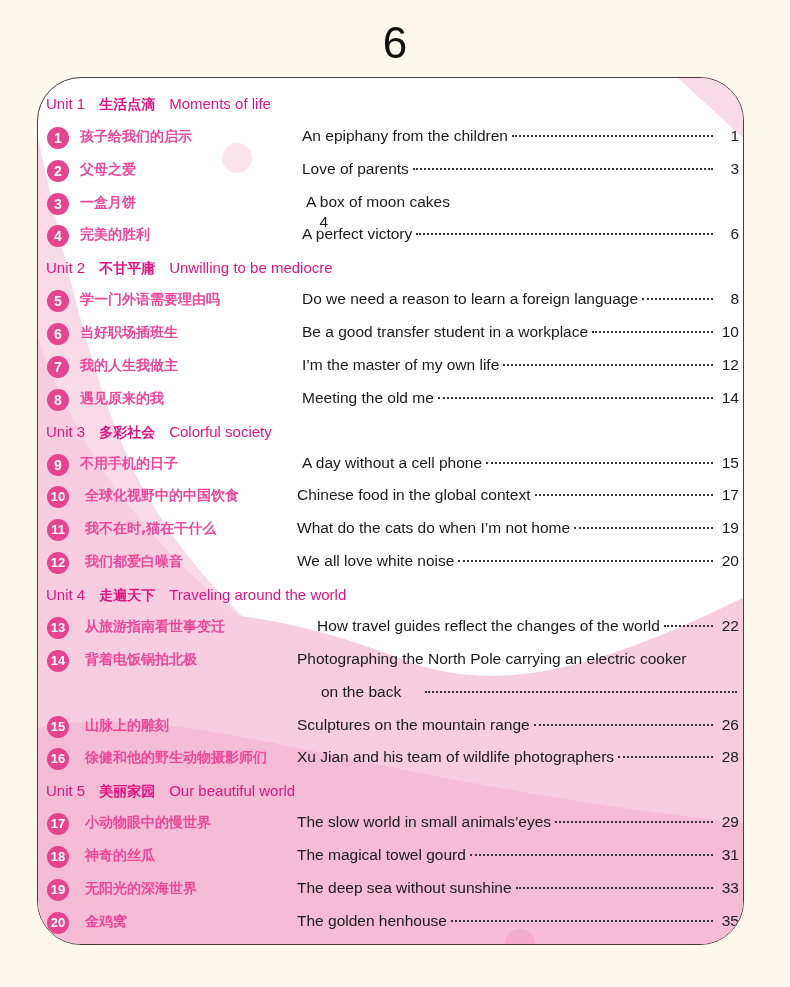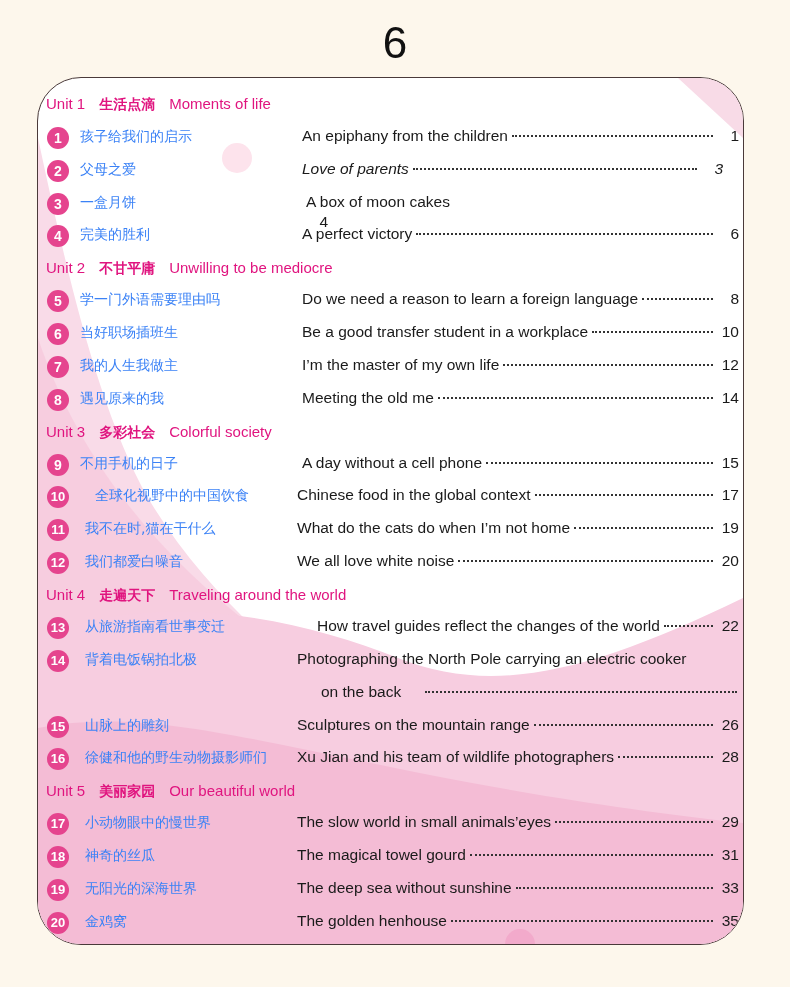--- a/index.html
+++ b/index.html
@@ -43,7 +43,7 @@
   }
   .zh-title {
     position: absolute; top: 3px;
-    font-size: 14px; font-weight: normal; color: #3b82f6;
+    font-size: 14px; font-weight: bold; color: #ec4899;
     white-space: nowrap;
     font-family: "DejaVu Sans", sans-serif;
   }

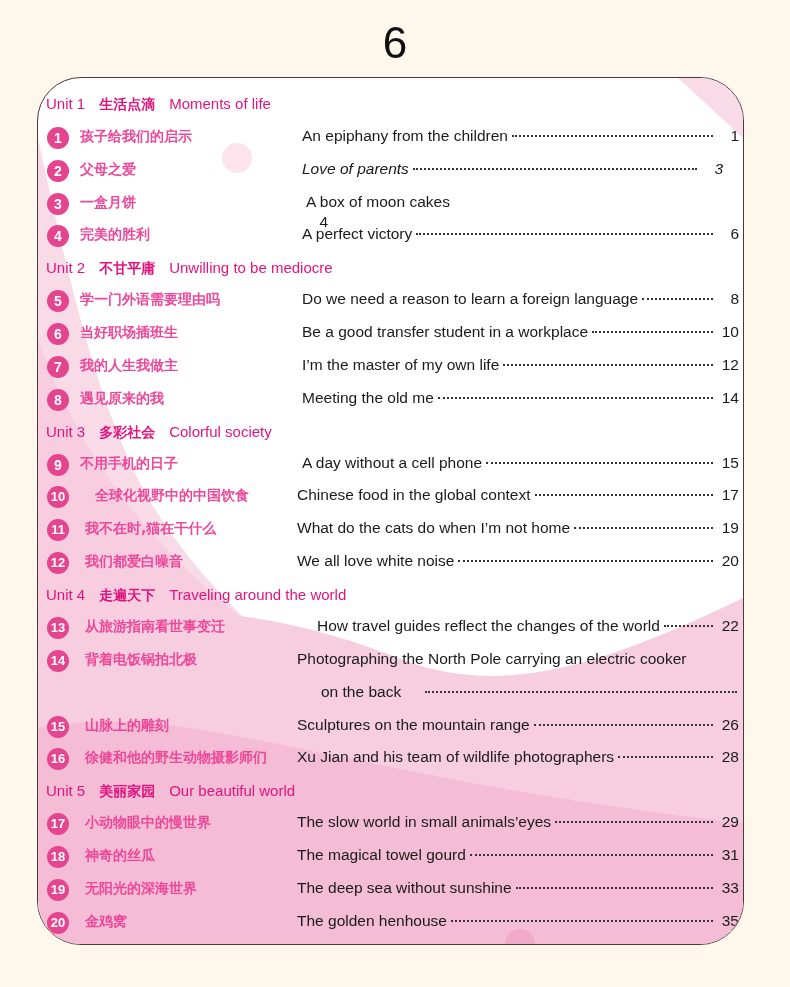--- a/index.html
+++ b/index.html
@@ -110,7 +110,7 @@
       <div class="row" style="top: 80px;">
         <div class="badge">2</div>
         <div class="zh-title" style="left: 42px;">父母之爱</div>
-        <div class="en-line" style="left: 264px; right: 20px; font-style: italic;">
+        <div class="en-line" style="left: 264px; right: 4px;">
           <span class="en-title">Love of parents</span>
           <span class="leader"></span>
           <span class="pg">3</span>

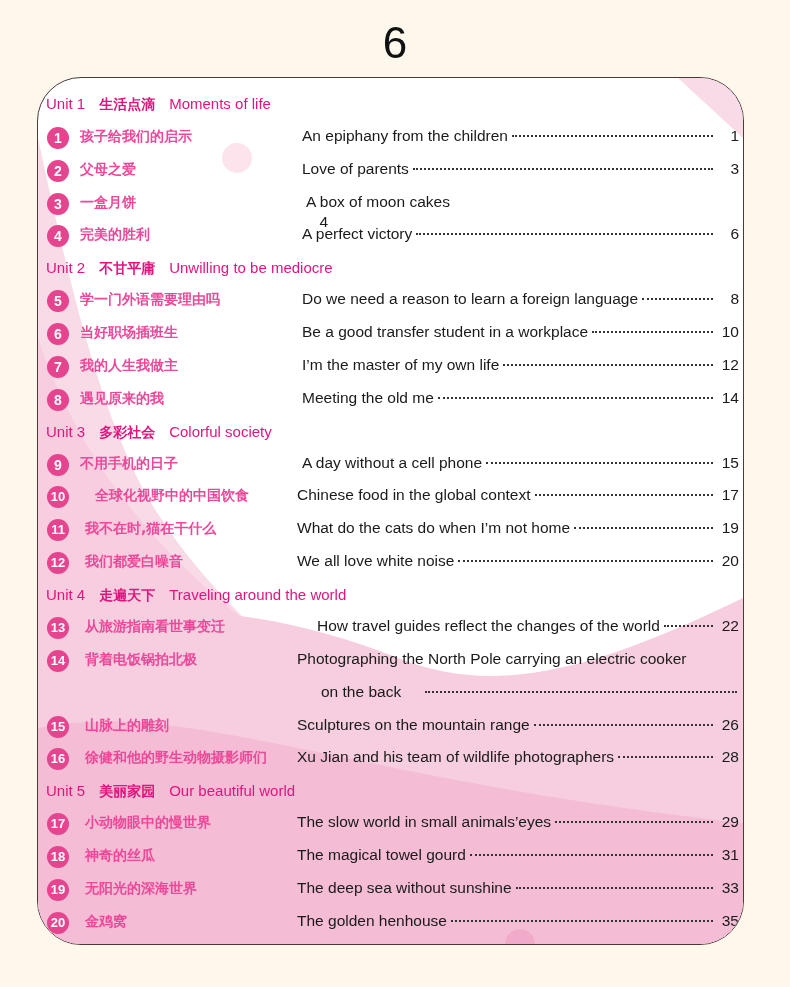--- a/index.html
+++ b/index.html
@@ -181,7 +181,7 @@
       </div>
       <div class="row" style="top: 406px;">
         <div class="badge" style="font-size: 13px;">10</div>
-        <div class="zh-title" style="left: 57px;">全球化视野中的中国饮食</div>
+        <div class="zh-title" style="left: 47px;">全球化视野中的中国饮食</div>
         <div class="en-line" style="left: 259px; right: 4px;">
           <span class="en-title">Chinese food in the global context</span>
           <span class="leader"></span>

